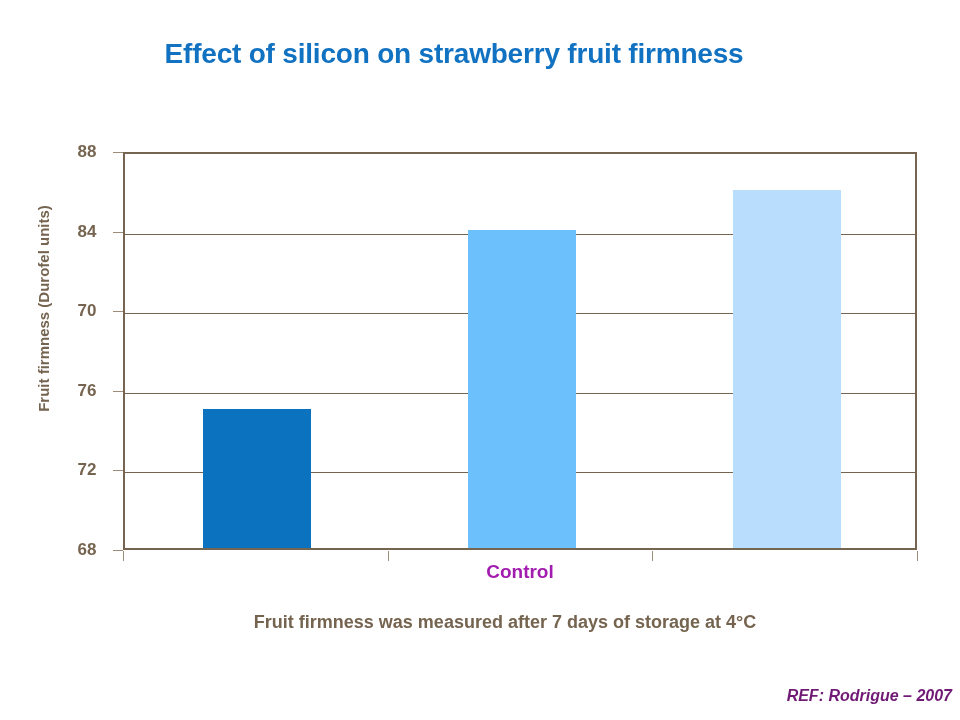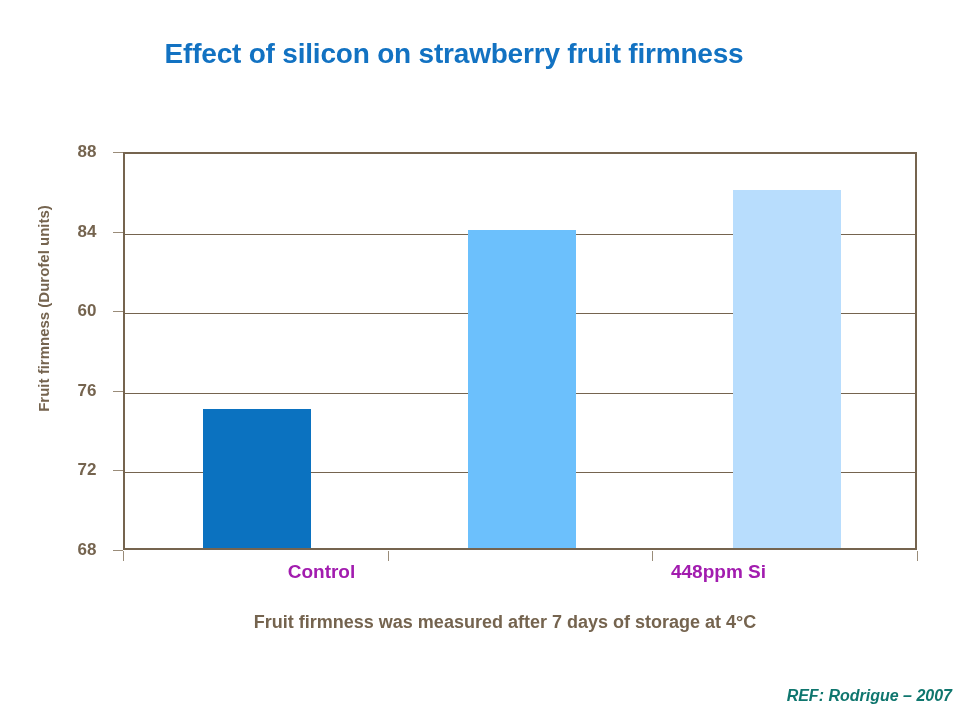--- a/index.html
+++ b/index.html
@@ -166,7 +166,7 @@
   <div id="y-ticks">
       <div class="y-tick-label" style="top: 0px;">88</div>
       <div class="y-tick-label" style="top: 79.6px;">84</div>
-      <div class="y-tick-label" style="top: 159.2px;">60</div>
+      <div class="y-tick-label" style="top: 159.2px;">70</div>
       <div class="y-tick-label" style="top: 238.8px;">76</div>
       <div class="y-tick-label" style="top: 318.4px;">72</div>
       <div class="y-tick-label" style="top: 398px;">68</div>

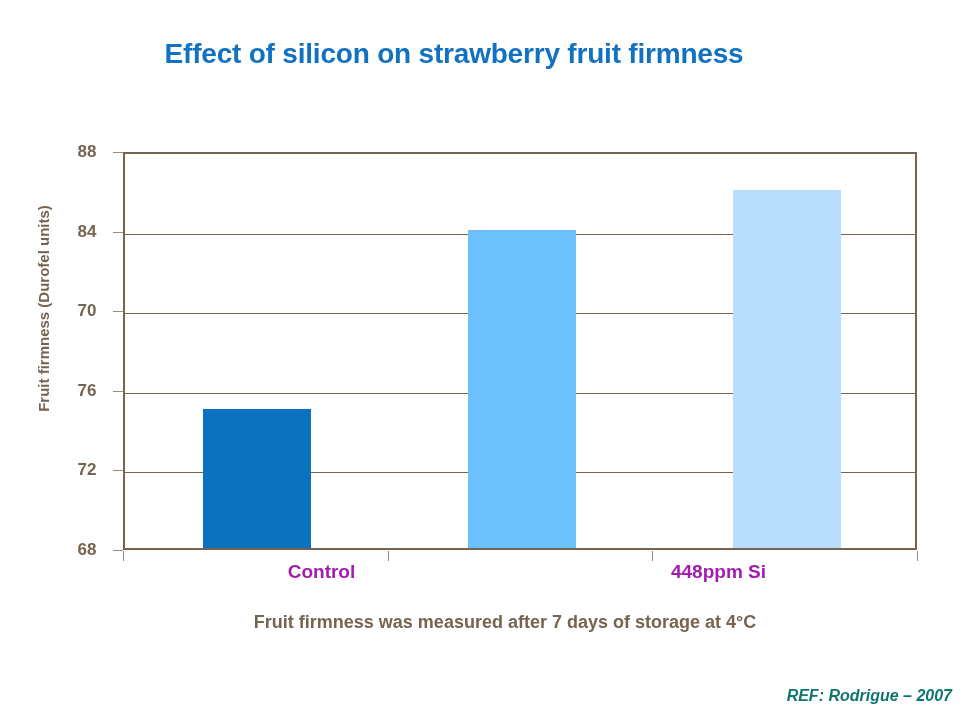--- a/index.html
+++ b/index.html
@@ -203,7 +203,6 @@
 
   <div id="x-labels">
       <div class="x-label">Control</div>
-      <div class="x-label">448ppm Si</div>
     </div>
 
   <div id="caption">Fruit firmness was measured after 7 days of storage at 4°C</div>

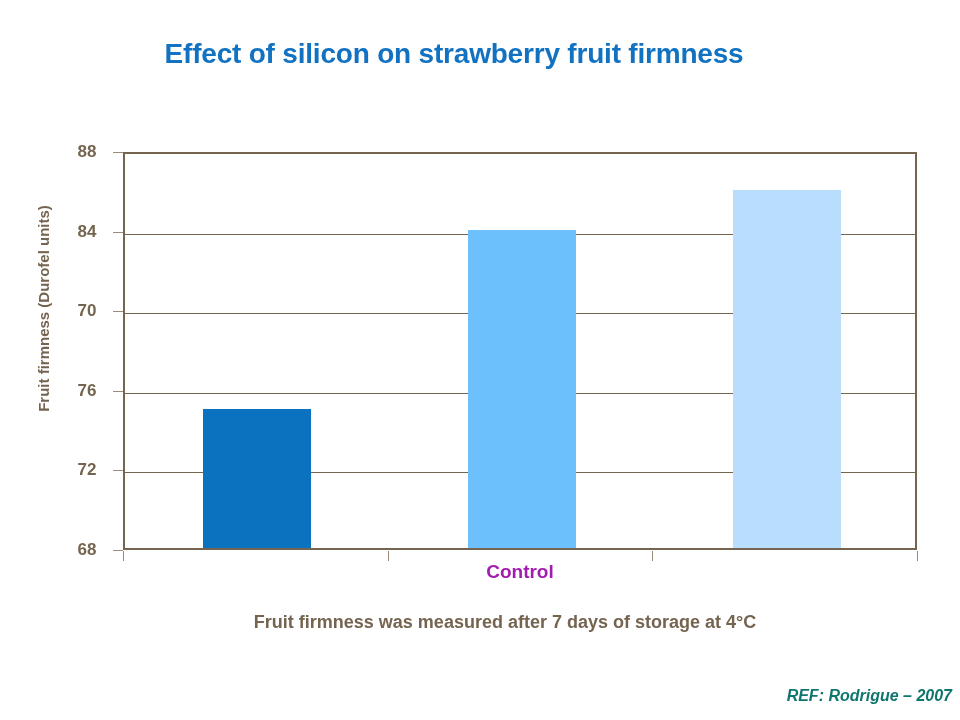--- a/index.html
+++ b/index.html
@@ -147,7 +147,7 @@
     text-align: right;
     padding-right: 8px;
     box-sizing: border-box;
-    color: #0f766e;
+    color: #701a75;
     font-size: 16px;
     font-weight: bold;
     font-style: italic;

